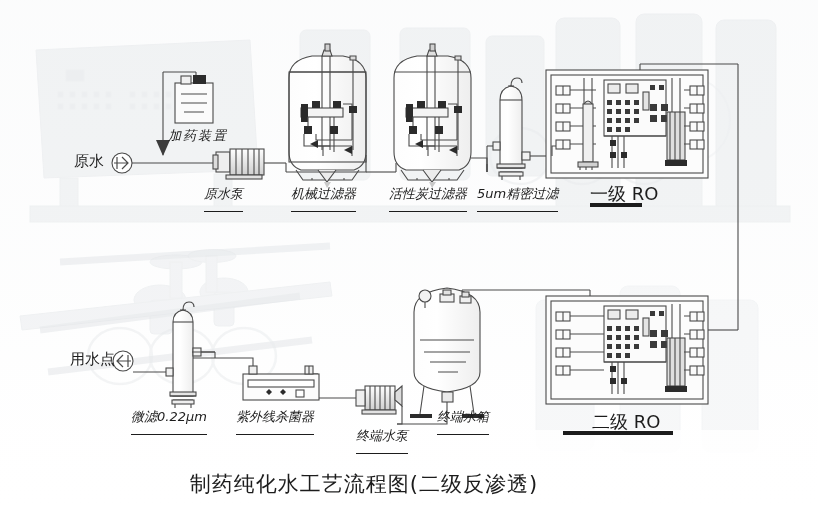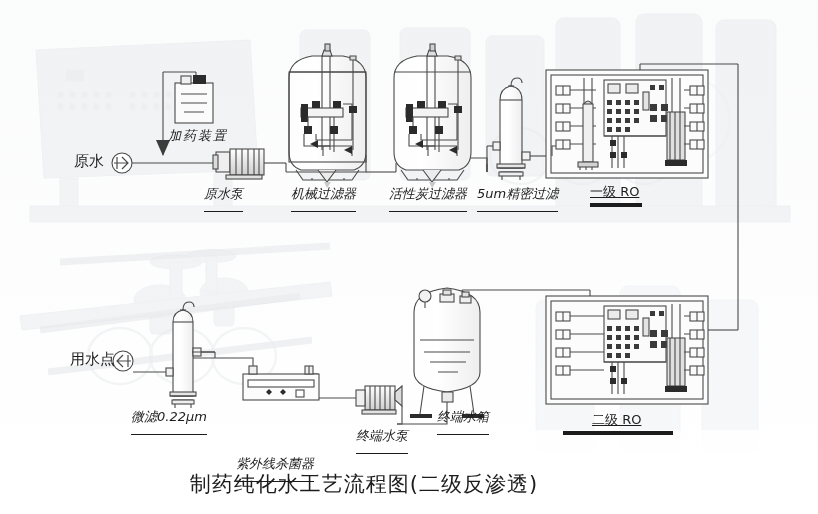--- a/index.html
+++ b/index.html
@@ -29,7 +29,7 @@
   }
   .flowlbl{font-size:15px;}
   .eqlbl{font-size:13px;font-style:italic;}
-  .rolbl{font-size:13px;text-decoration:underline;}
+  .rolbl{font-size:18px;}
   .robar{position:absolute;height:4px;background:#1c1c1c;}
 </style>
 </head>

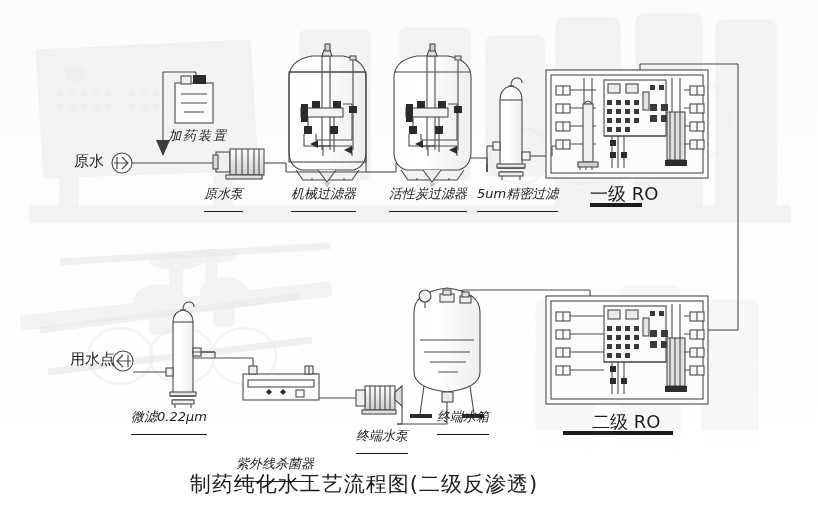--- a/index.html
+++ b/index.html
@@ -507,7 +507,7 @@
   <div class="robar" style="left:590px;top:203px;width:52px;"></div>
 
   <div class="lbl eqlbl lbl-under" style="left:131px;top:410px;">微滤0.22μm</div>
-  <div class="lbl eqlbl lbl-under" style="left:236px;top:410px;margin-top:47px;">紫外线杀菌器</div>
+  <div class="lbl eqlbl lbl-under" style="left:236px;top:410px;">紫外线杀菌器</div>
   <div class="lbl eqlbl lbl-under" style="left:356px;top:429px;">终端水泵</div>
   <div class="lbl eqlbl lbl-under" style="left:437px;top:410px;">终端水箱</div>
 

